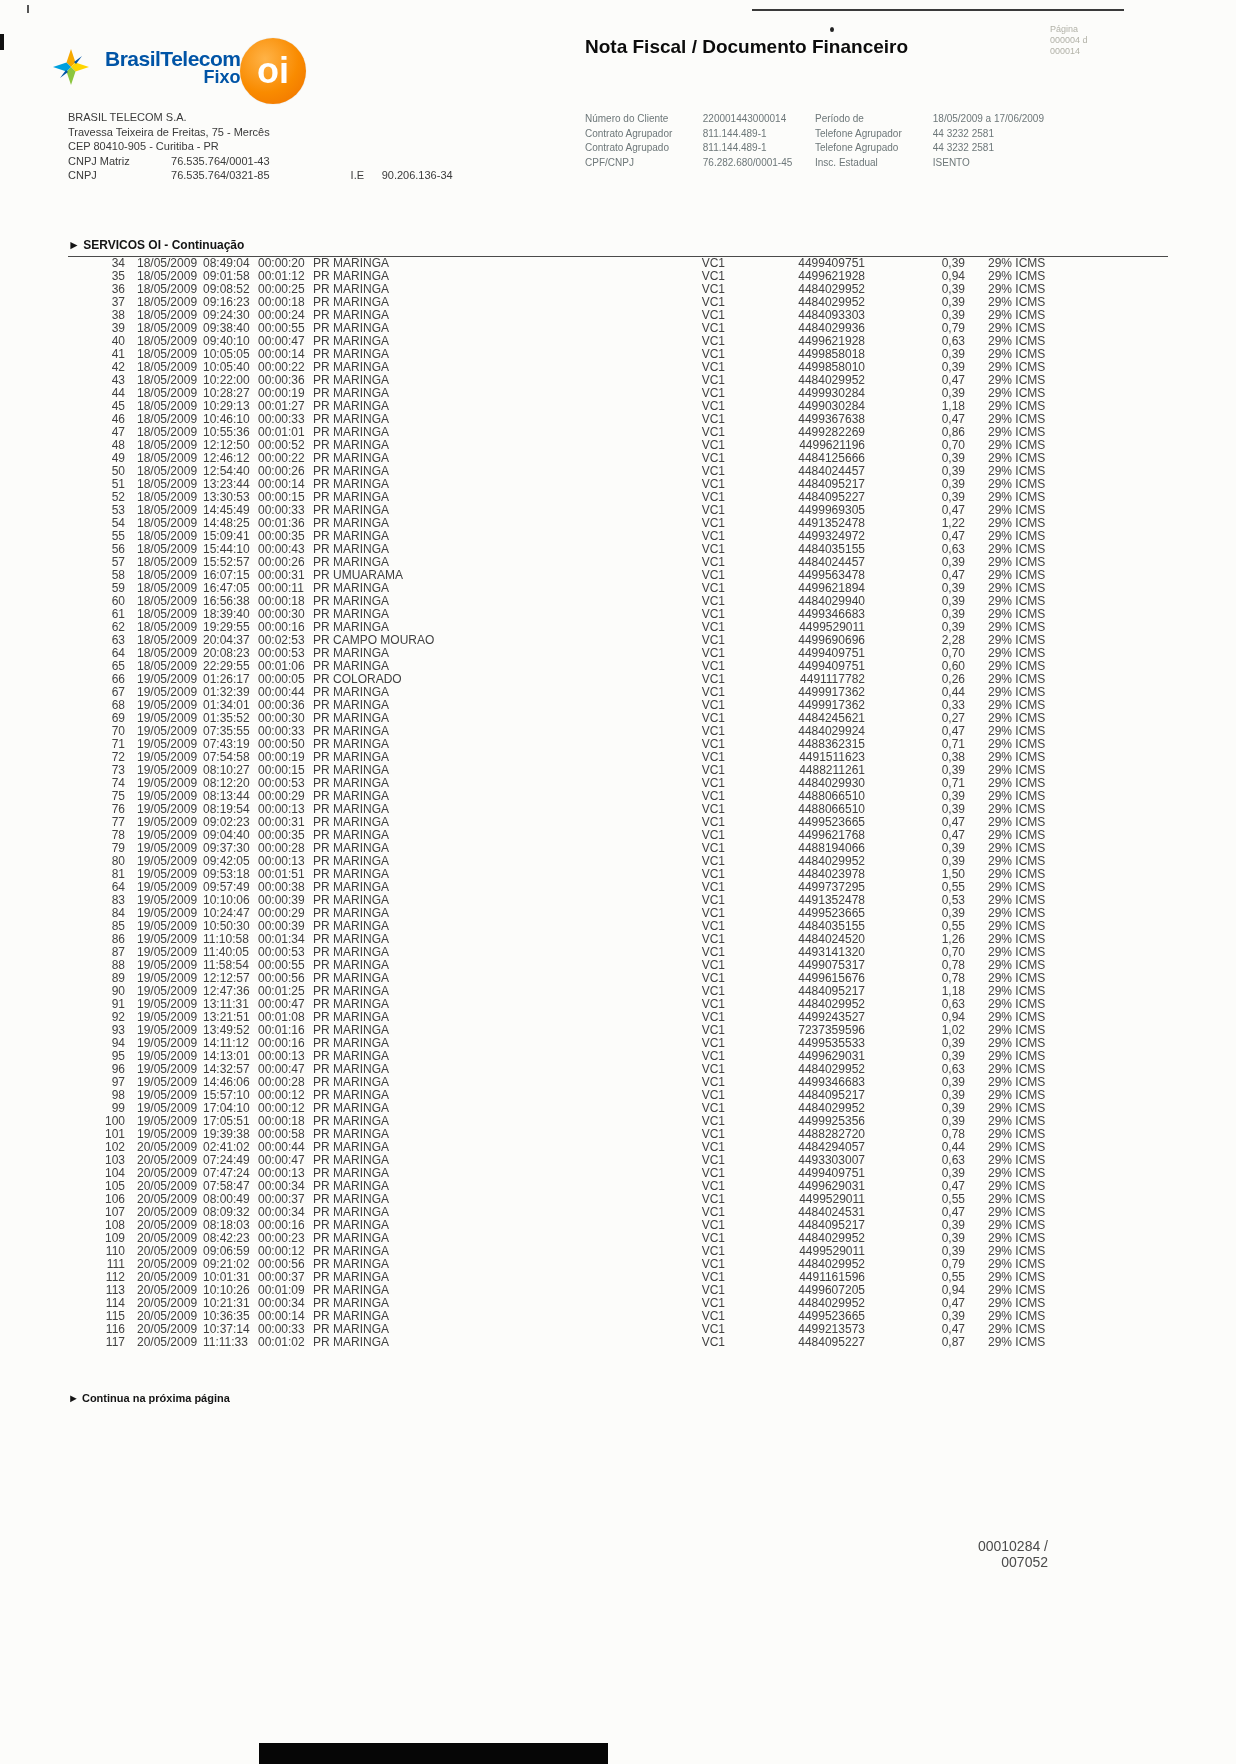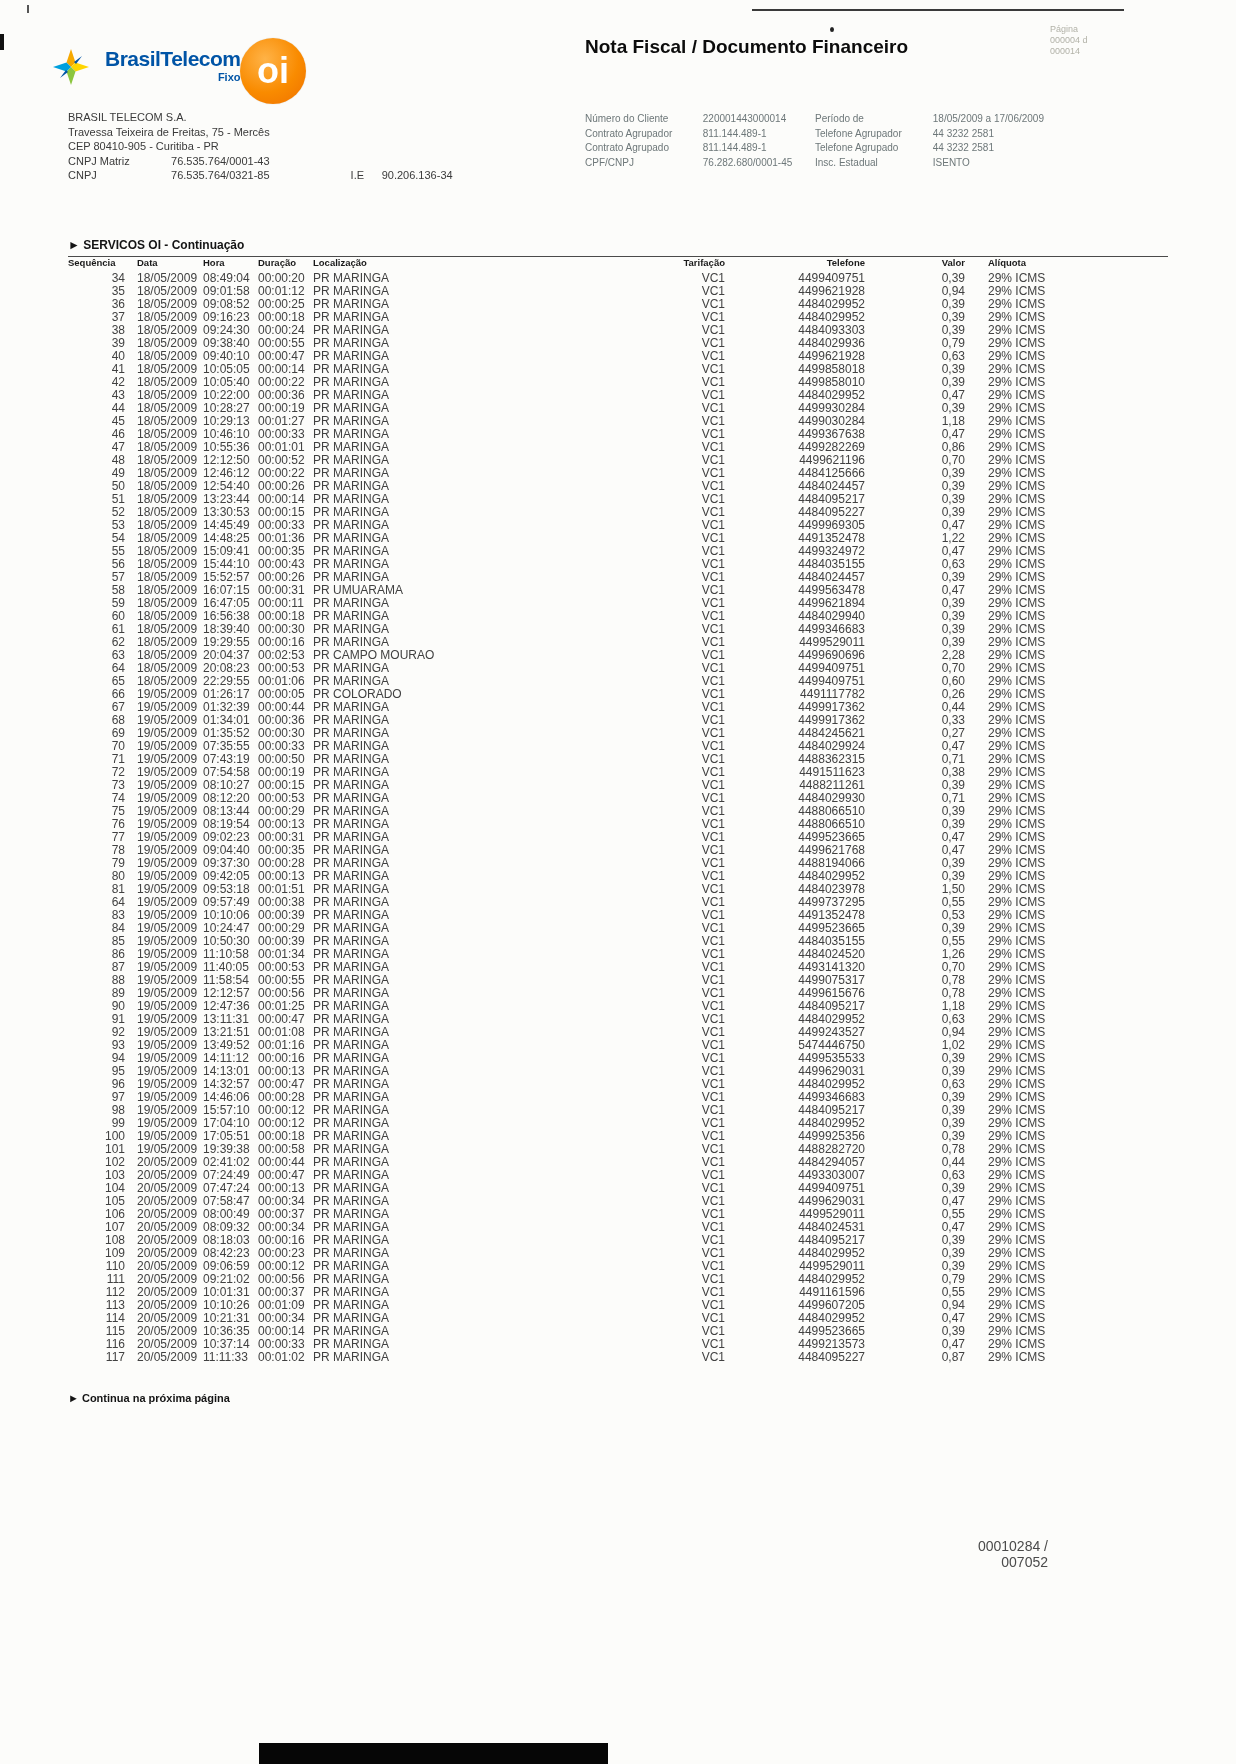--- a/index.html
+++ b/index.html
@@ -20,7 +20,7 @@
   .brand-star{width:38px;height:38px;flex:0 0 auto;}
   .brand-text{line-height:22px;}
   .brand-name{font-size:21px;font-weight:bold;color:#0054a6;letter-spacing:-0.5px;}
-  .brand-fixo{font-size:11px;font-weight:bold;color:#0054a6;text-align:right;line-height:15px;}
+  .brand-fixo{font-size:18px;font-weight:bold;color:#0054a6;text-align:right;line-height:15px;}
   .oi-logo{
     position:absolute;left:240px;top:38px;width:66px;height:66px;border-radius:50%;
     background:radial-gradient(circle at 38% 32%, #ffb347 0%, #f98b00 55%, #ef7000 100%);

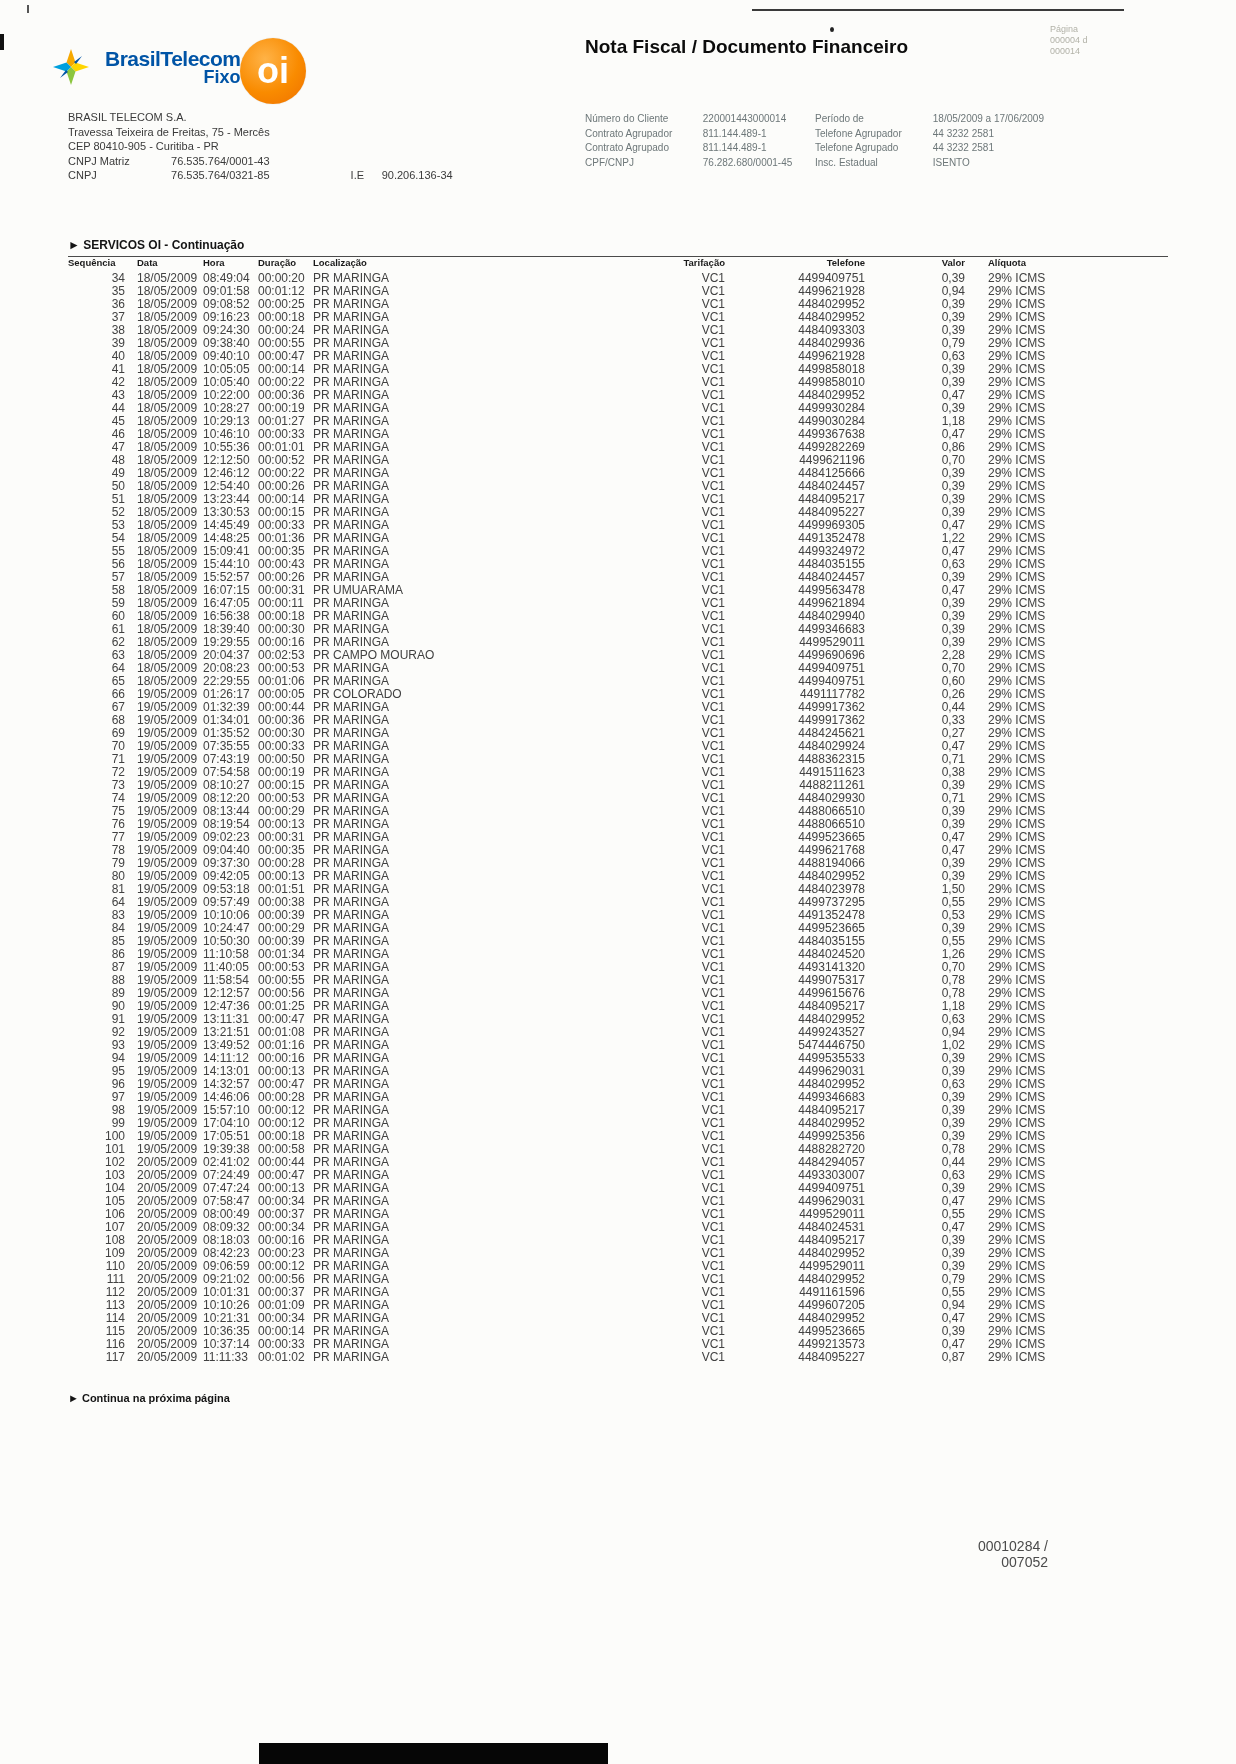--- a/index.html
+++ b/index.html
@@ -154,17 +154,6 @@
   <div class="section-title">► SERVICOS OI - Continuação</div>
 
   <div class="table-wrap">
-    <div class="thead-row">
-        <span class="tcell c0">Sequência</span>
-        <span class="tcell c1">Data</span>
-        <span class="tcell c2">Hora</span>
-        <span class="tcell c3">Duração</span>
-        <span class="tcell c4">Localização</span>
-        <span class="tcell c5">Tarifação</span>
-        <span class="tcell c6">Telefone</span>
-        <span class="tcell c7">Valor</span>
-        <span class="tcell c8">Alíquota</span>
-      </div>
     <div class="tbody">
         <div class="trow">
           <span class="tcell c0">34</span>

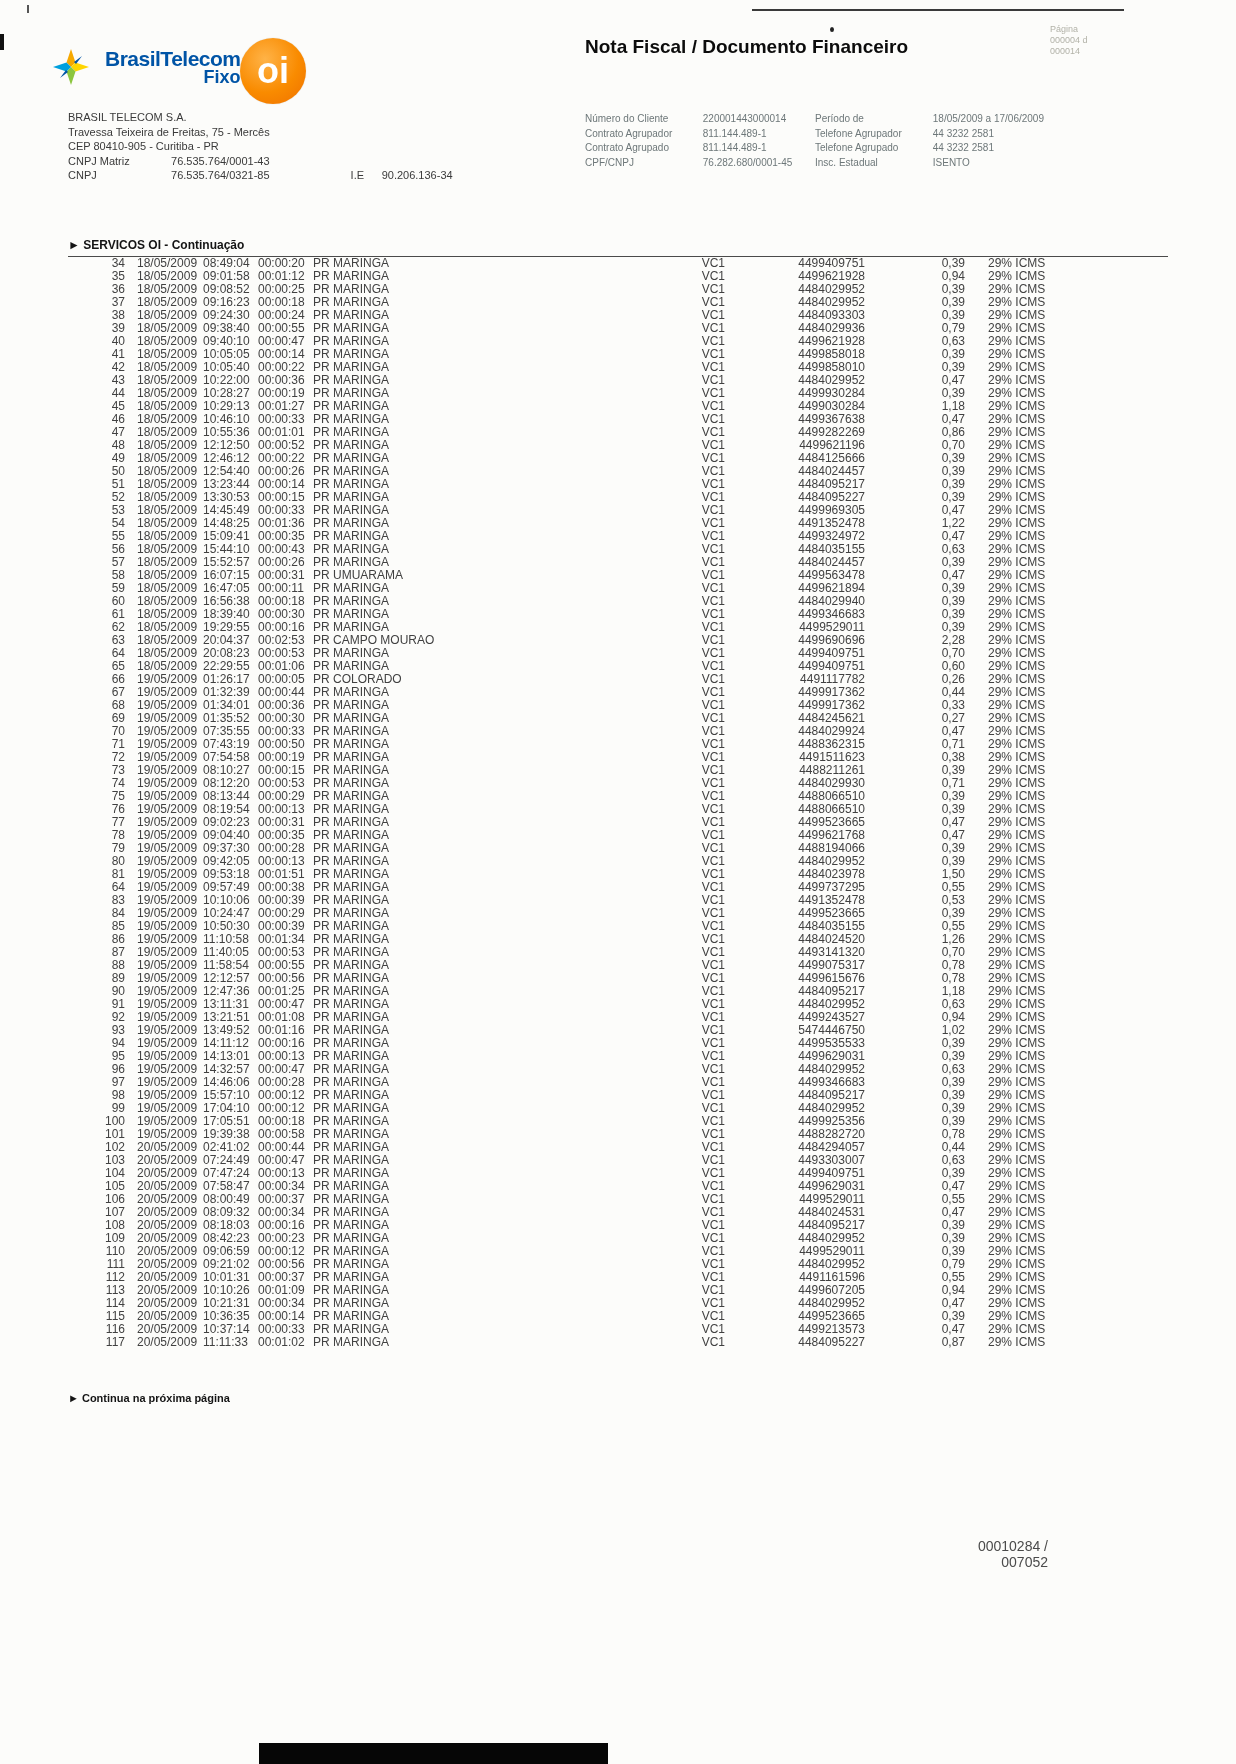--- a/index.html
+++ b/index.html
@@ -811,7 +811,7 @@
           <span class="tcell c3">00:01:16</span>
           <span class="tcell c4">PR MARINGA</span>
           <span class="tcell c5">VC1</span>
-          <span class="tcell c6">5474446750</span>
+          <span class="tcell c6">7237359596</span>
           <span class="tcell c7">1,02</span>
           <span class="tcell c8">29% ICMS</span>
         </div>

